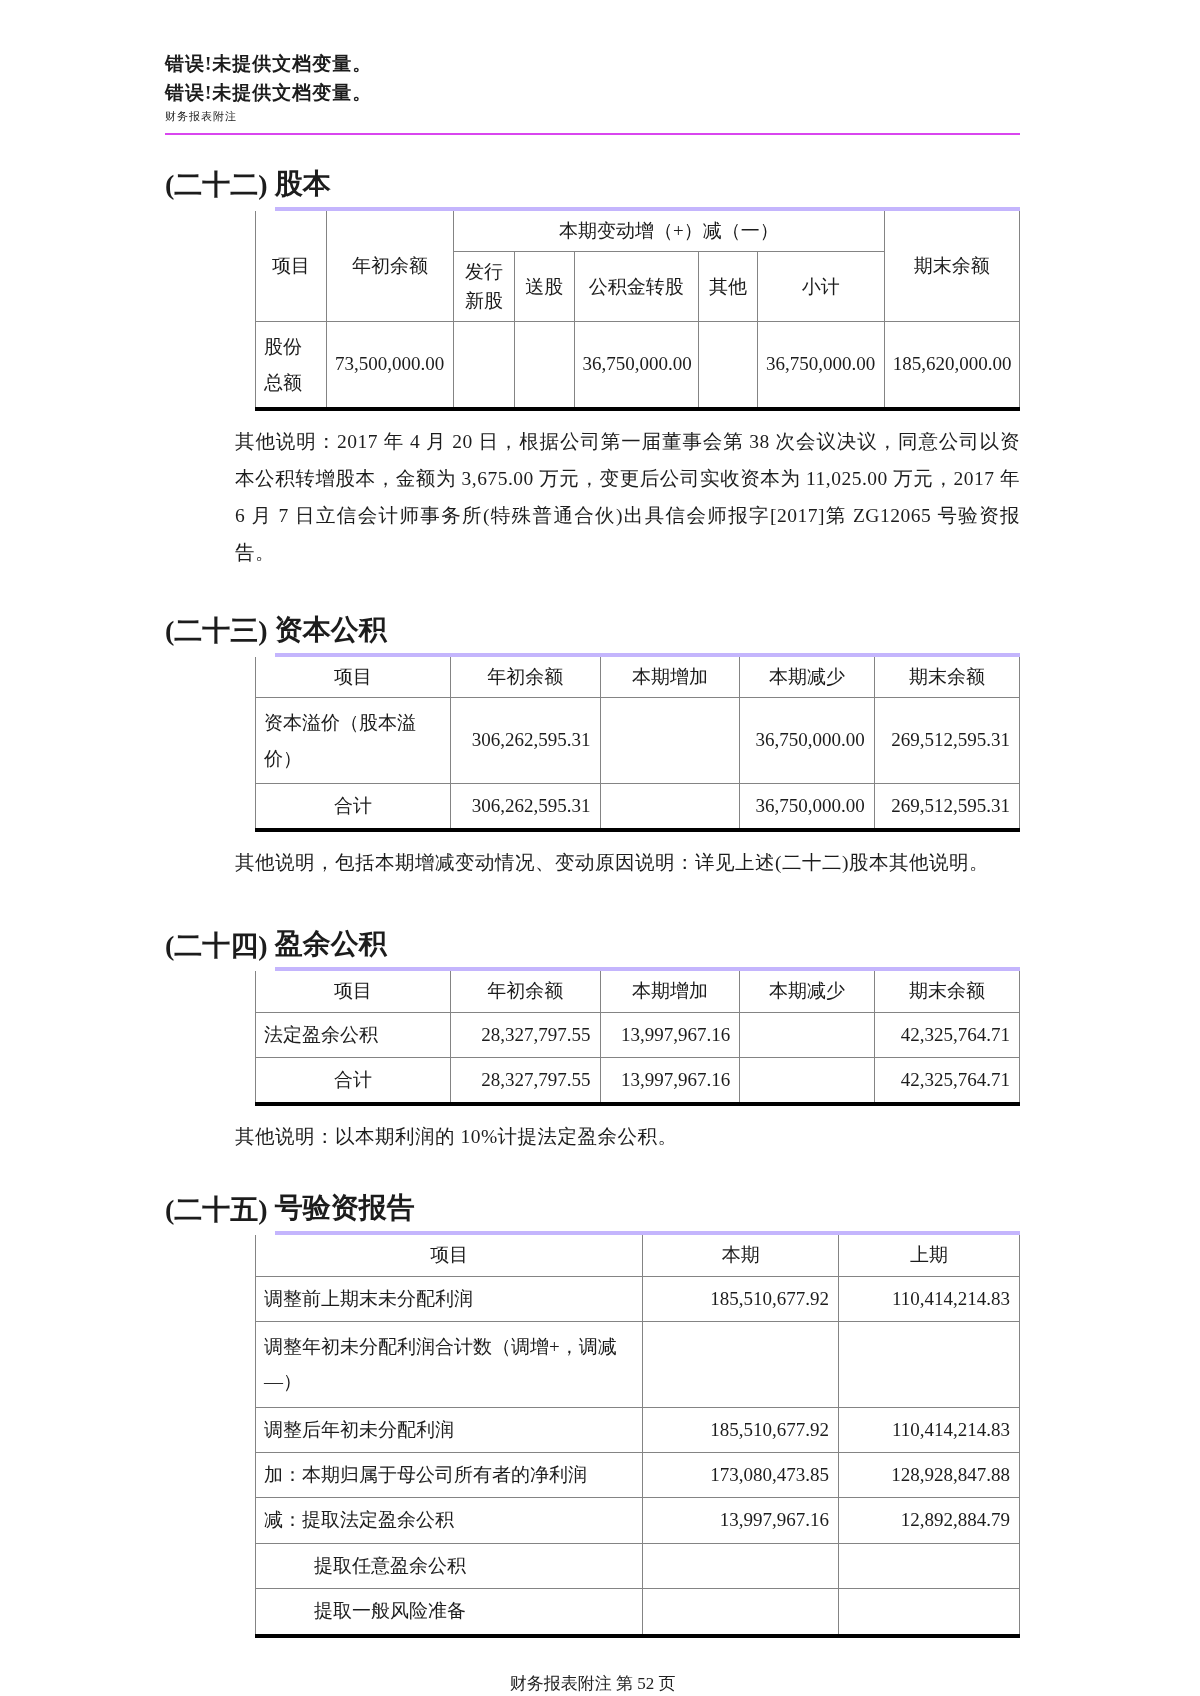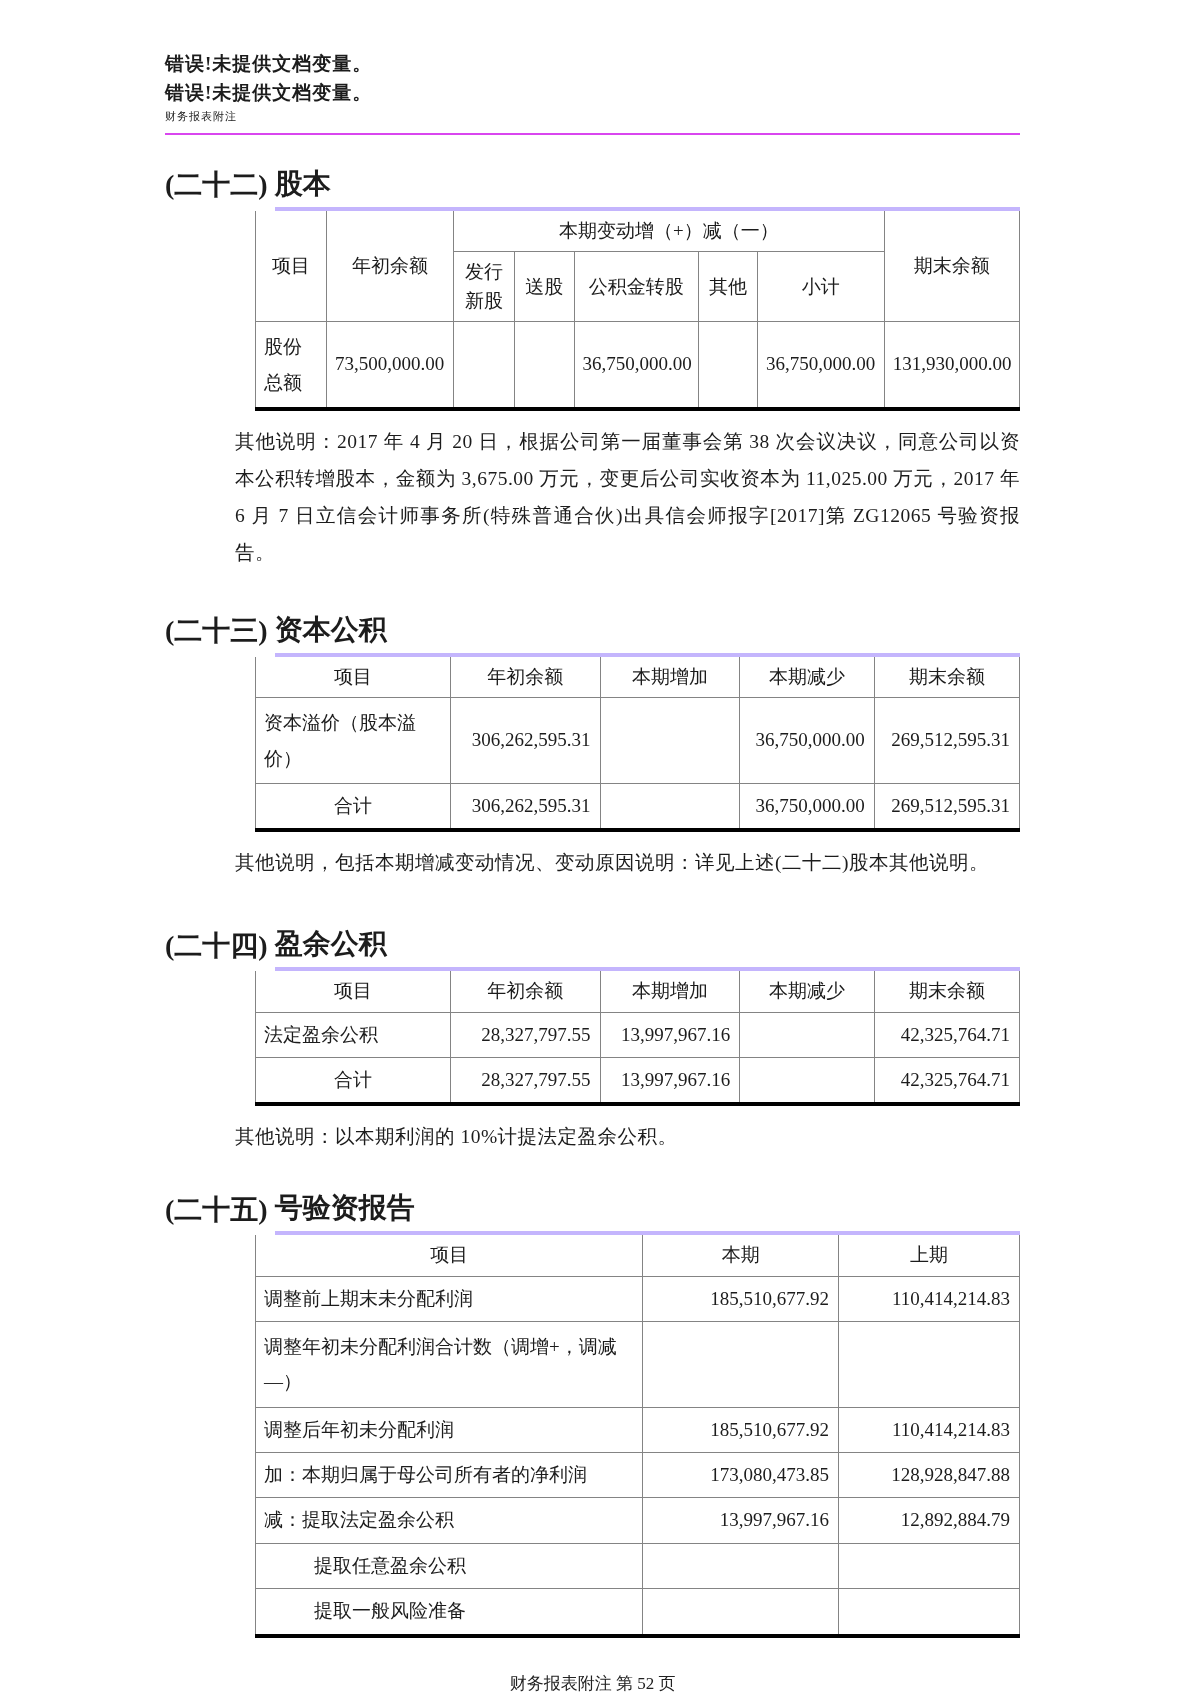--- a/index.html
+++ b/index.html
@@ -98,7 +98,7 @@
           <td class="num">36,750,000.00</td>
           <td class="num"></td>
           <td class="num">36,750,000.00</td>
-          <td class="num">131,930,000.00</td>
+          <td class="num">185,620,000.00</td>
         </tr>
       </tbody>
     </table>

